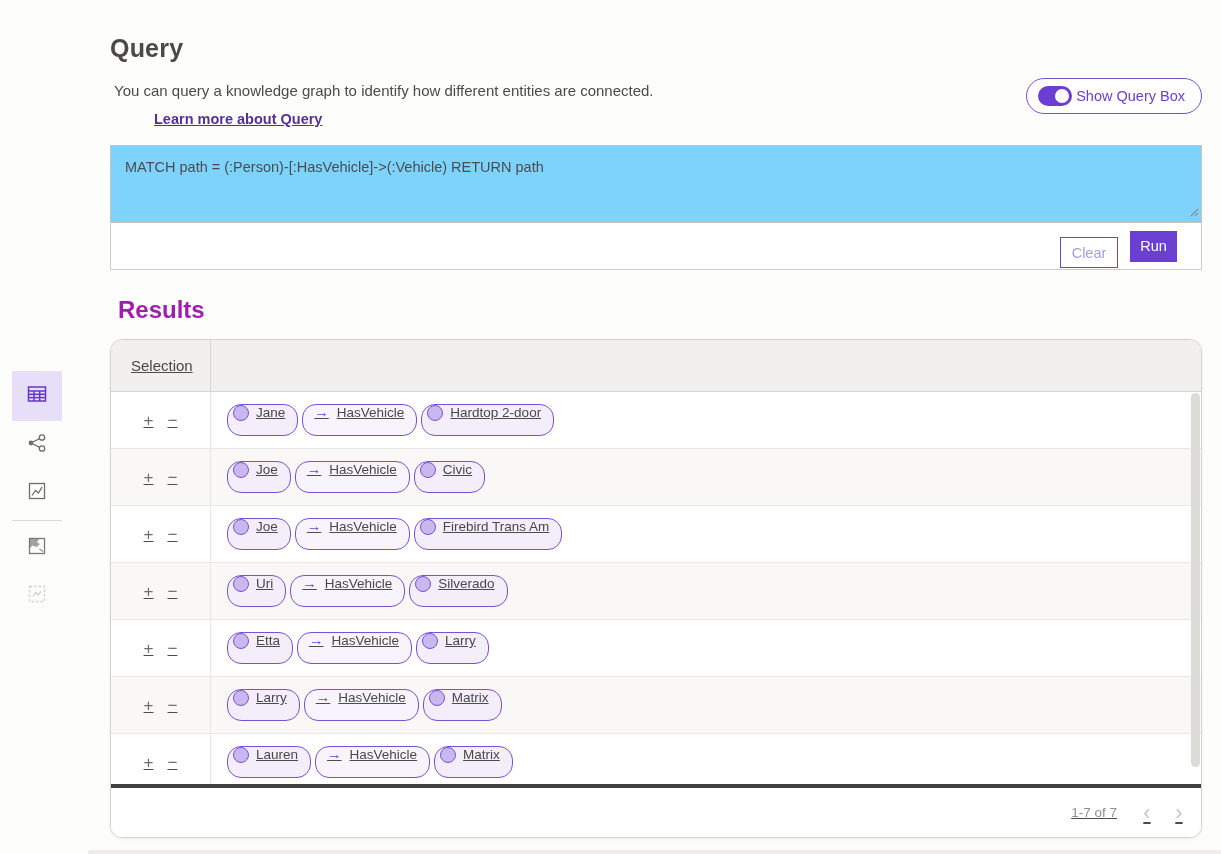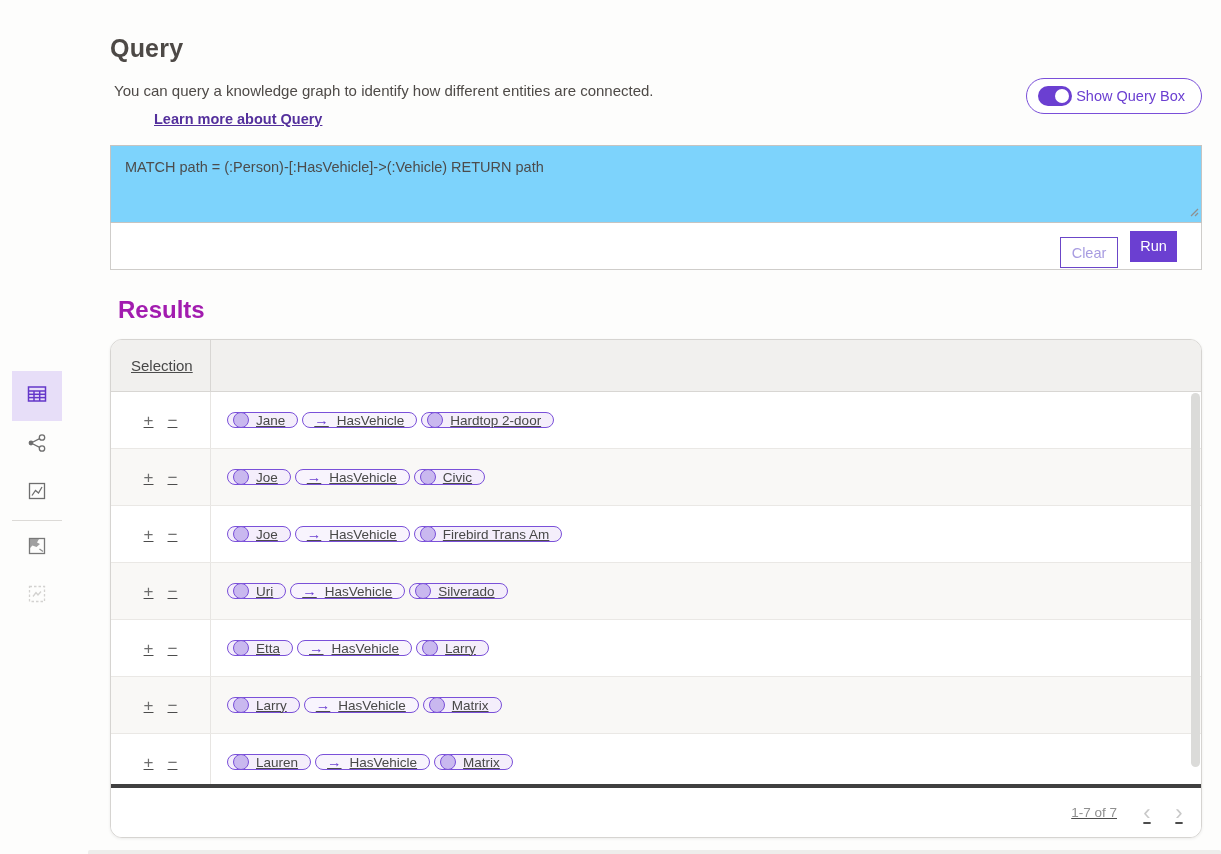--- a/index.html
+++ b/index.html
@@ -57,7 +57,7 @@
   .cell-val { flex: 1; display: flex; align-items: center; padding-left: 16px; gap: 4px; }
 
   .pill {
-    display: inline-flex; align-items: center; height: 16px; gap: 7px;
+    display: inline-flex; height: 32px; gap: 7px;
     border: 1px solid #7a50d9; border-radius: 14px; padding: 0 12px 0 5px;
     font-size: 13.5px; color: #484848; background: #f4eefb; cursor: pointer; white-space: nowrap;
   }

